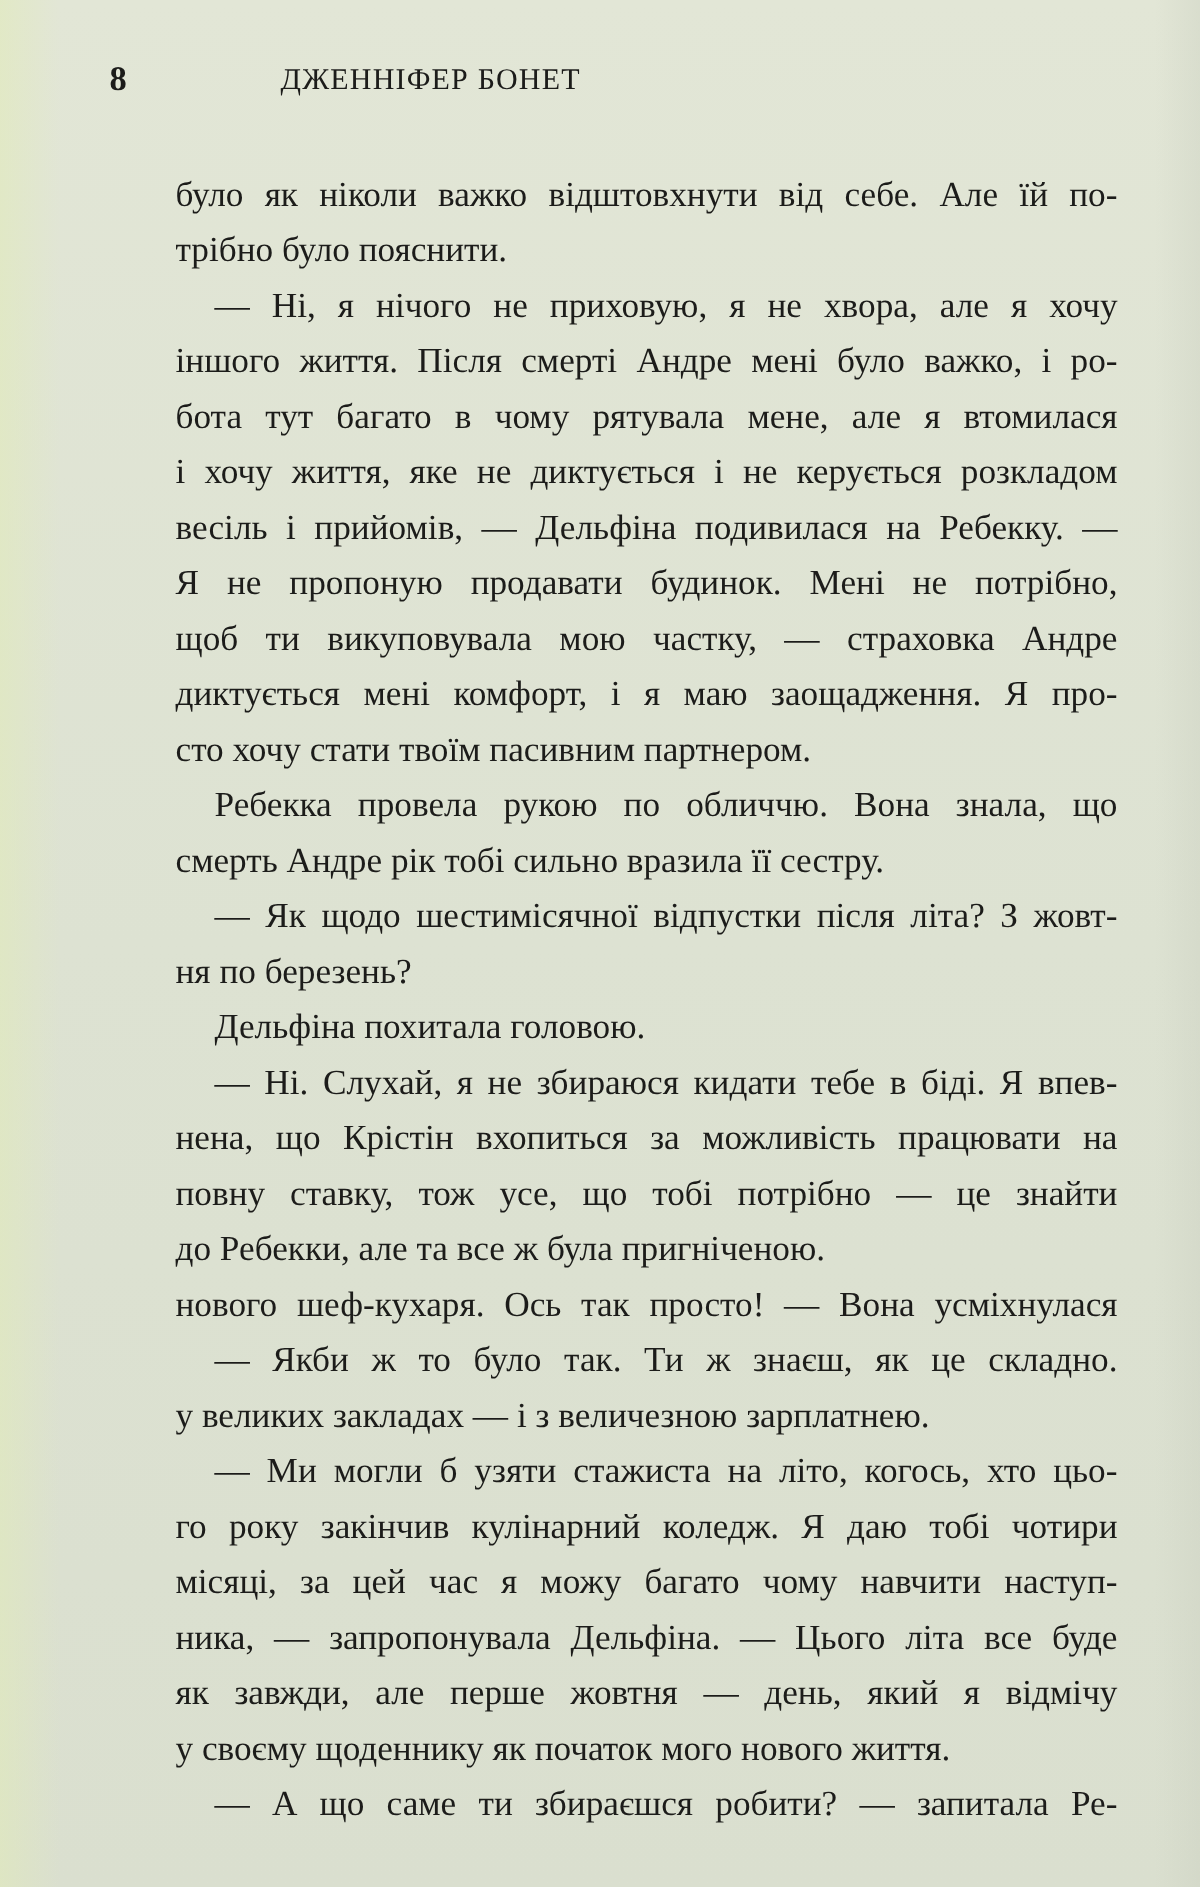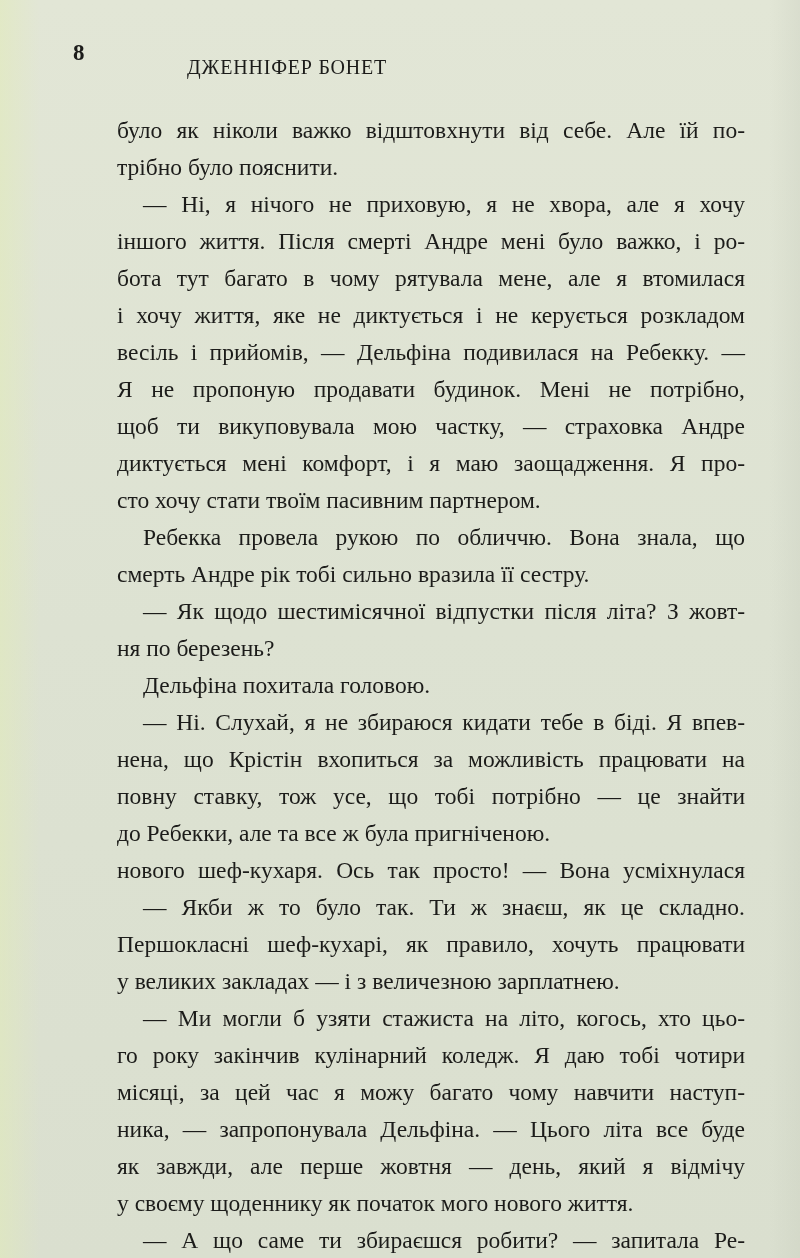--- a/index.html
+++ b/index.html
@@ -45,7 +45,7 @@
     .book-author {
       position: absolute;
       left: 114px;
-      top: 16px;
+      top: 2px;
       font-family: "Liberation Serif", serif;
       font-size: 20px;
       letter-spacing: 0.8px;

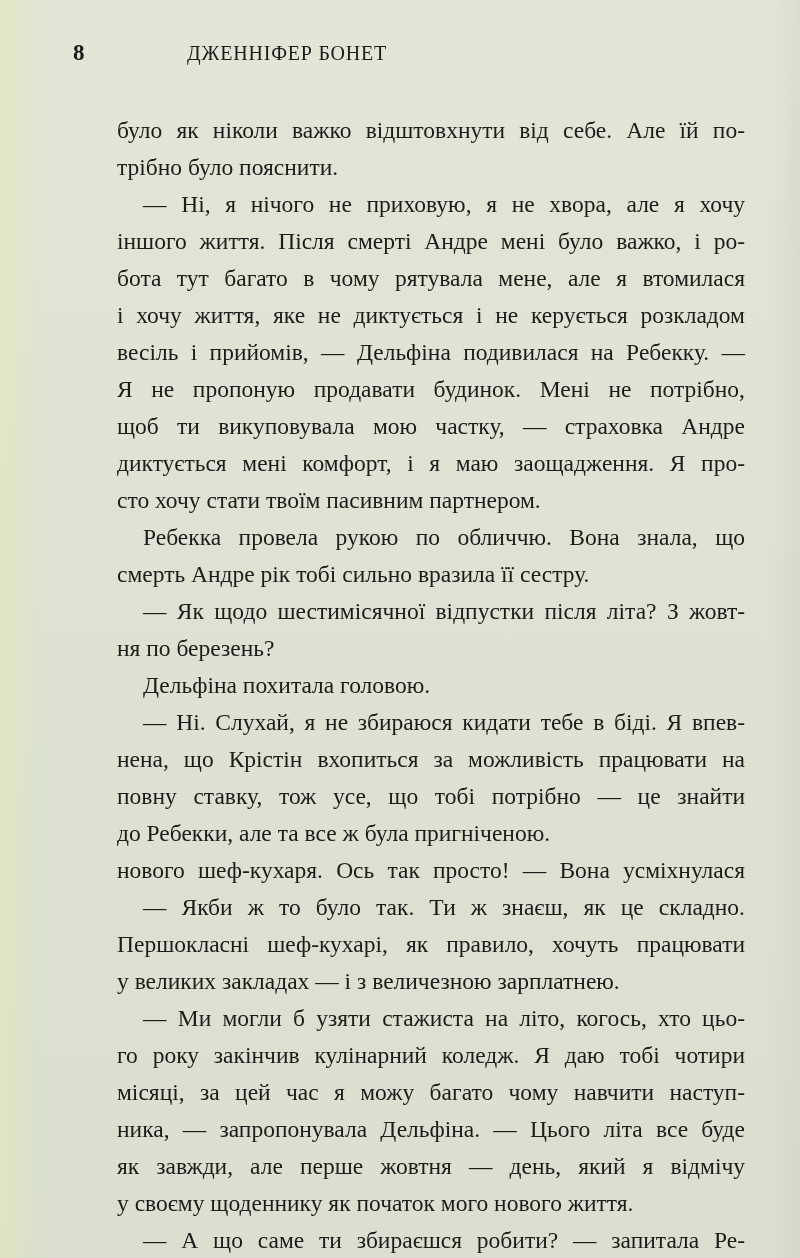--- a/index.html
+++ b/index.html
@@ -153,9 +153,6 @@
       <div class="line indent">
         <span>— Якби ж то було так. Ти ж знаєш, як це складно.</span>
       </div>
-      <div class="line">
-        <span>Першокласні шеф-кухарі, як правило, хочуть працювати</span>
-      </div>
       <div class="line last">
         <span>у великих закладах — і з величезною зарплатнею.</span>
       </div>

